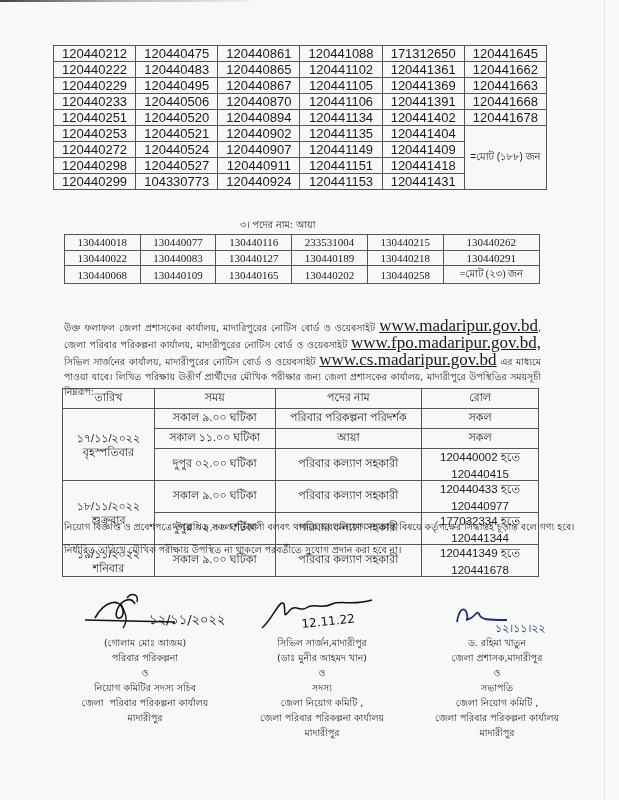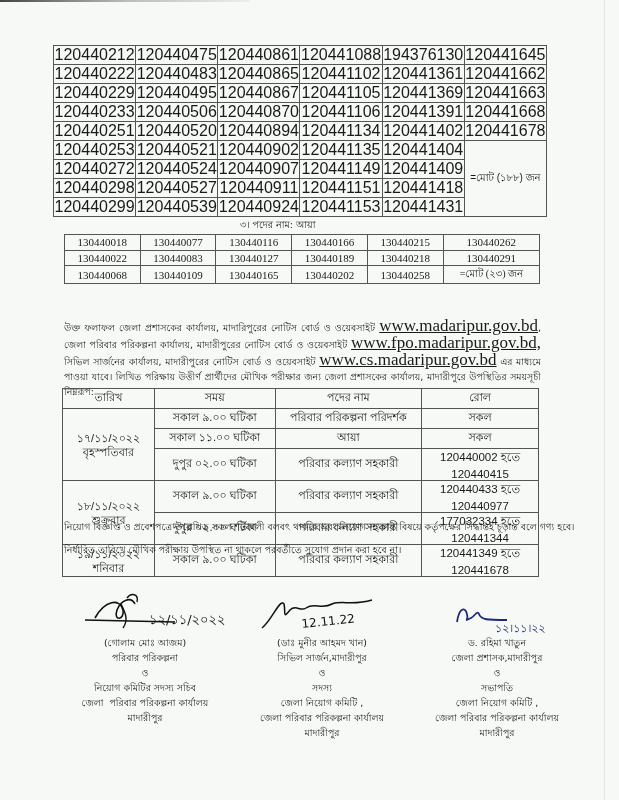--- a/index.html
+++ b/index.html
@@ -12,7 +12,7 @@
   table { border-collapse:collapse; position:absolute; }
   td, th { border:1px solid #555; text-align:center; font-family:"Liberation Sans", sans-serif; font-weight:normal; }
   #t1 { left:53px; top:45px; width:494px; }
-  #t1 td { height:14.1px; font-size:16px; padding:0; }
+  #t1 td { height:14.1px; font-size:13px; padding:0; }
   #t1 col { width:82px; }
   #t2-title { position:absolute; left:240px; top:218px; font-size:9.5px; }
   #t2 { left:64px; top:234px; width:476px; }

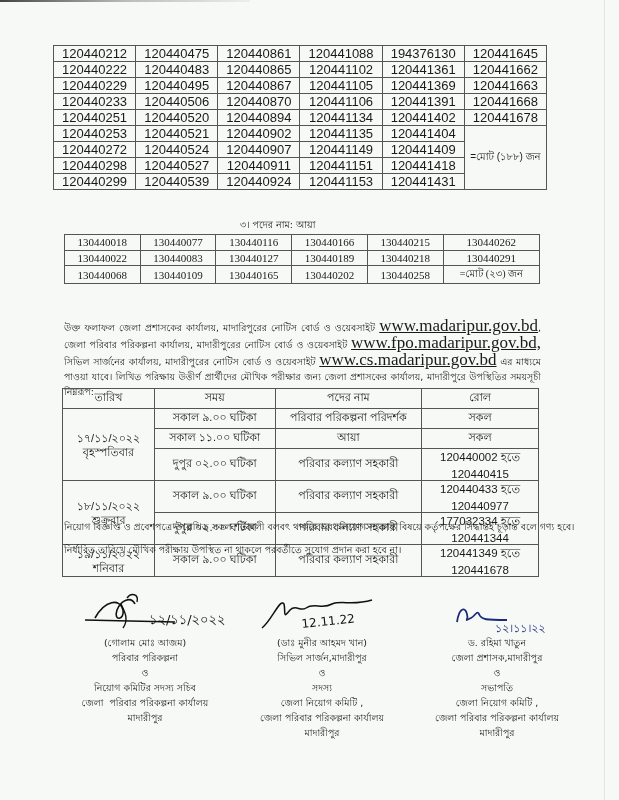--- a/index.html
+++ b/index.html
@@ -54,7 +54,7 @@
         <td>120440475</td>
         <td>120440861</td>
         <td>120441088</td>
-        <td>194376130</td>
+        <td>171312650</td>
         <td>120441645</td>
       </tr>
       <tr>

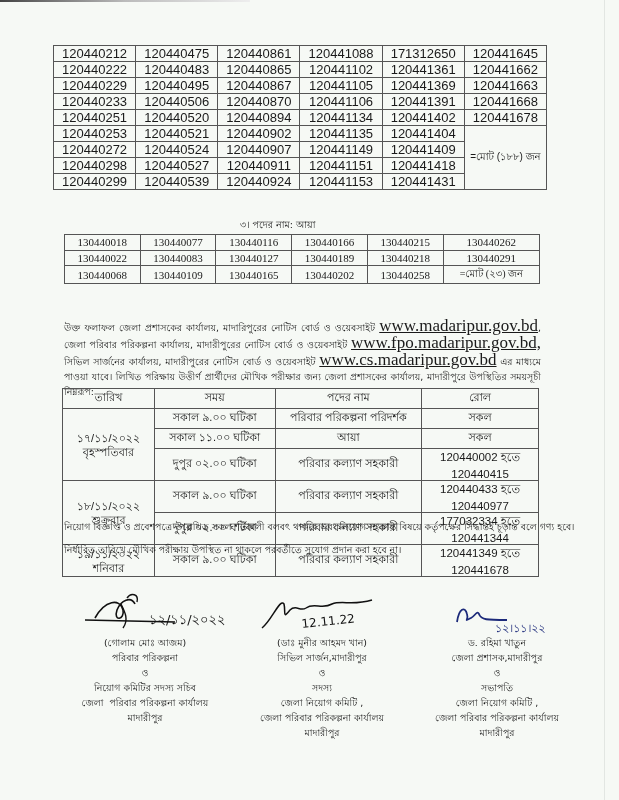--- a/index.html
+++ b/index.html
@@ -113,7 +113,7 @@
       </tr>
       <tr>
         <td>120440299</td>
-        <td>120440539</td>
+        <td>104330773</td>
         <td>120440924</td>
         <td>120441153</td>
         <td>120441431</td>

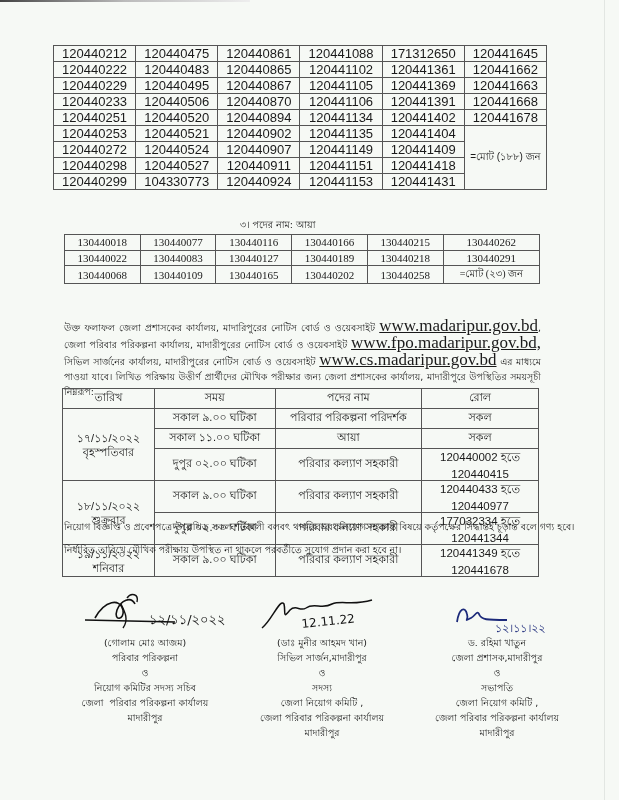--- a/index.html
+++ b/index.html
@@ -129,7 +129,7 @@
         <td>130440018</td>
         <td>130440077</td>
         <td>130440116</td>
-        <td>130440166</td>
+        <td>233531004</td>
         <td>130440215</td>
         <td>130440262</td>
       </tr>

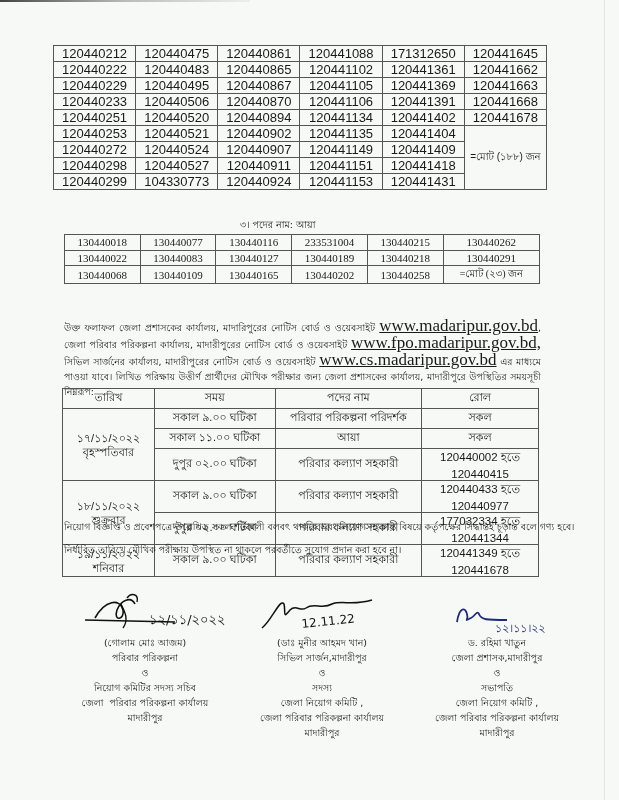--- a/index.html
+++ b/index.html
@@ -242,8 +242,8 @@
     <text x="60" y="38" font-size="12" font-family="DejaVu Sans, sans-serif" fill="#111" transform="rotate(-6 60 38)">12.11.22</text>
   </svg>
   <div class="sig-lines" id="sig2-lines">
+      <div style="white-space: pre;">সিভিল সার্জন,মাদারীপুর</div>
       <div style="white-space: pre;">(ডাঃ মুনীর আহমদ খান)</div>
-      <div style="white-space: pre;">সিভিল সার্জন,মাদারীপুর</div>
       <div style="white-space: pre;">ও</div>
       <div style="white-space: pre;">সদস্য</div>
       <div style="white-space: pre;">জেলা নিয়োগ কমিটি ,</div>

